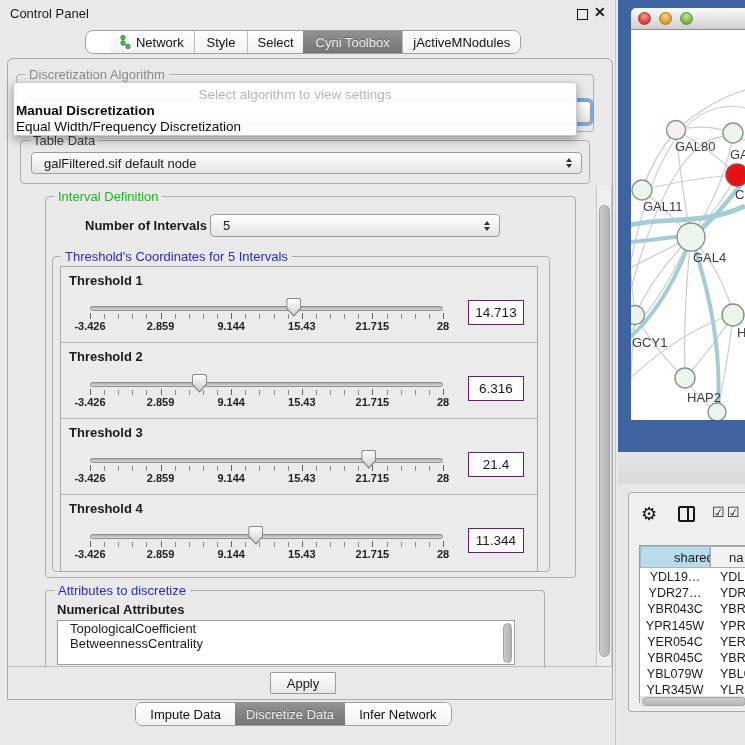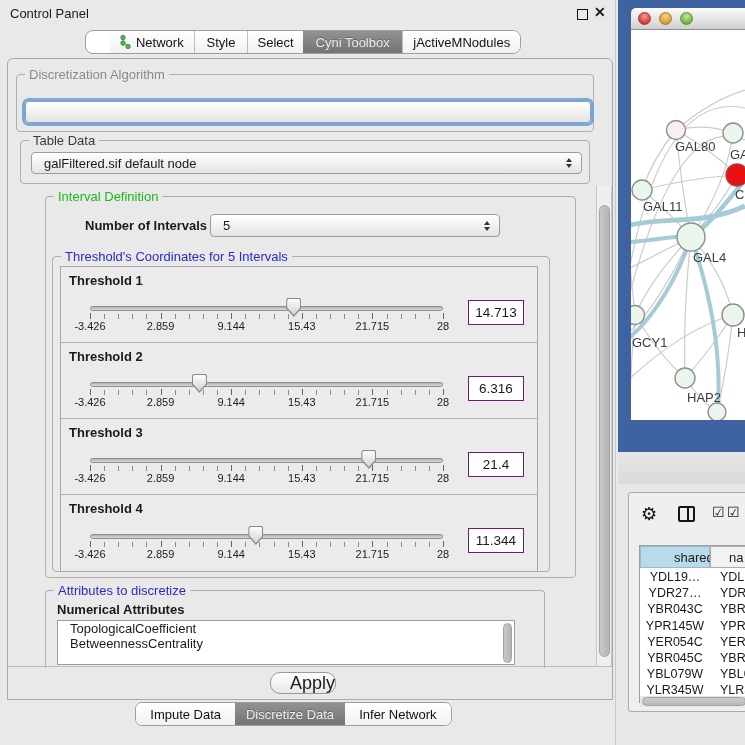--- a/index.html
+++ b/index.html
@@ -98,6 +98,11 @@
     </div>
   </div>
 
+  <div id="algo-popup">
+    <div class="popup-hint">Select algorithm to view settings</div>
+    <div class="popup-item" style="top:20px;font-weight:bold;">Manual Discretization</div>
+    <div class="popup-item" style="top:36px;">Equal Width/Frequency Discretization</div>
+  </div>
 
   <div class="sb-track" style="left:596px;top:186px;width:16px;height:480px;">
     <div class="sb-thumb" style="left:2px;top:19px;width:11px;height:452px;"></div>

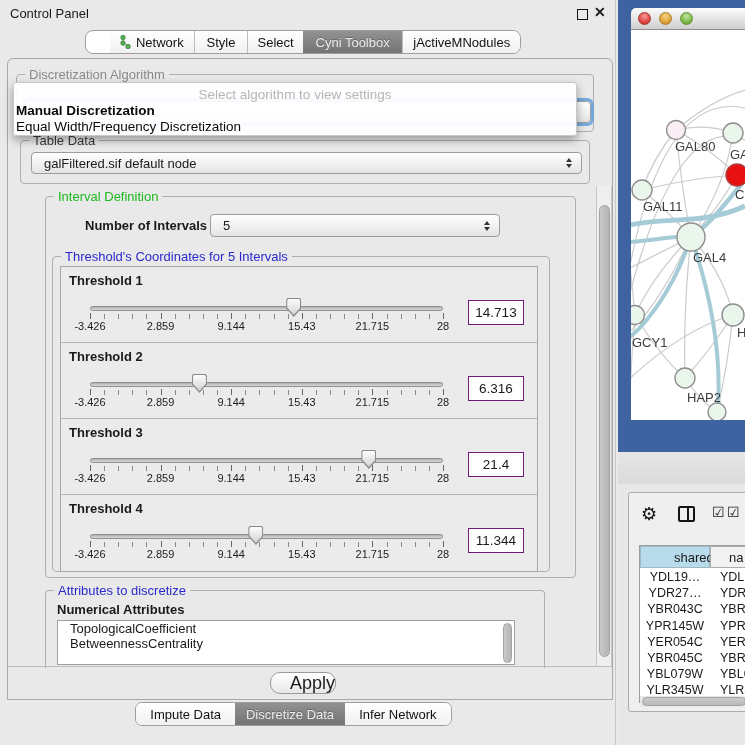--- a/index.html
+++ b/index.html
@@ -27,7 +27,7 @@
   .tlabel{position:absolute;left:8px;top:6px;font-weight:bold;font-size:13px;}
   .track{position:absolute;left:29px;top:39px;width:353px;height:5px;background:linear-gradient(#ADADAD,#DDDDDD);border:1px solid #8F8F8F;border-radius:3px;}
   .ticks{position:absolute;left:29px;top:47px;width:354px;height:5px;background:repeating-linear-gradient(90deg,#8A8A8A 0 1px,transparent 1px 14.12px);}
-  .smark{position:absolute;top:53px;width:50px;text-align:center;font-size:11px;font-weight:normal;color:#222;}
+  .smark{position:absolute;top:53px;width:50px;text-align:center;font-size:11px;font-weight:bold;color:#222;}
   .smark::before{content:'';position:absolute;left:50%;top:-7px;width:1px;height:6px;background:#666;}
   .thumb{position:absolute;top:31px;width:15px;height:19px;clip-path:polygon(8% 0,92% 0,100% 10%,100% 55%,50% 100%,0 55%,0 10%);background:#8A8A8A;}
   .thumb-in{position:absolute;left:1px;top:1px;right:1px;bottom:2px;clip-path:polygon(8% 0,92% 0,100% 10%,100% 55%,50% 100%,0 55%,0 10%);background:linear-gradient(#FDFDFD,#D2D2D2);}

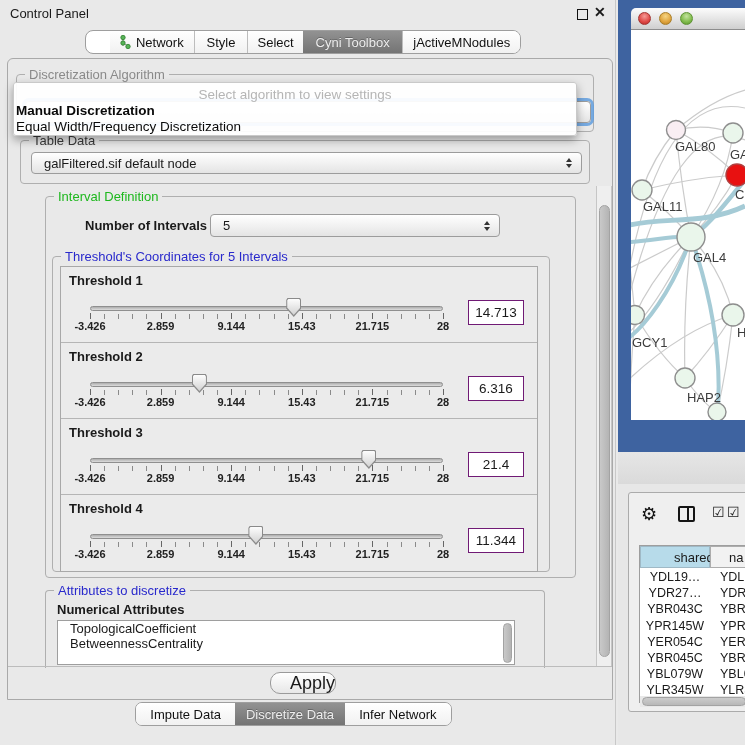--- a/index.html
+++ b/index.html
@@ -40,7 +40,7 @@
   .popup-hint{position:absolute;left:0;top:4px;width:100%;text-align:center;color:#B5B5B5;font-size:13.5px;}
   .popup-item{position:absolute;left:2px;font-size:13.5px;color:#0A0A0A;white-space:nowrap;}
   
-  .pushbtn{position:absolute;background:linear-gradient(#FFFFFF,#E7E7E7);border:1px solid #9A9A9A;border-radius:10px;display:flex;align-items:center;justify-content:flex-end;font-size:18px;}
+  .pushbtn{position:absolute;background:linear-gradient(#FFFFFF,#E7E7E7);border:1px solid #9A9A9A;border-radius:1px;display:flex;align-items:center;justify-content:center;font-size:13px;}
   
   .cellhead{position:absolute;display:flex;align-items:center;justify-content:flex-start;font-size:13px;border:1px solid #9FB9C6;padding-left:33px;}
   .trowcell{display:flex;height:16.2px;align-items:center;font-size:12.5px;}

